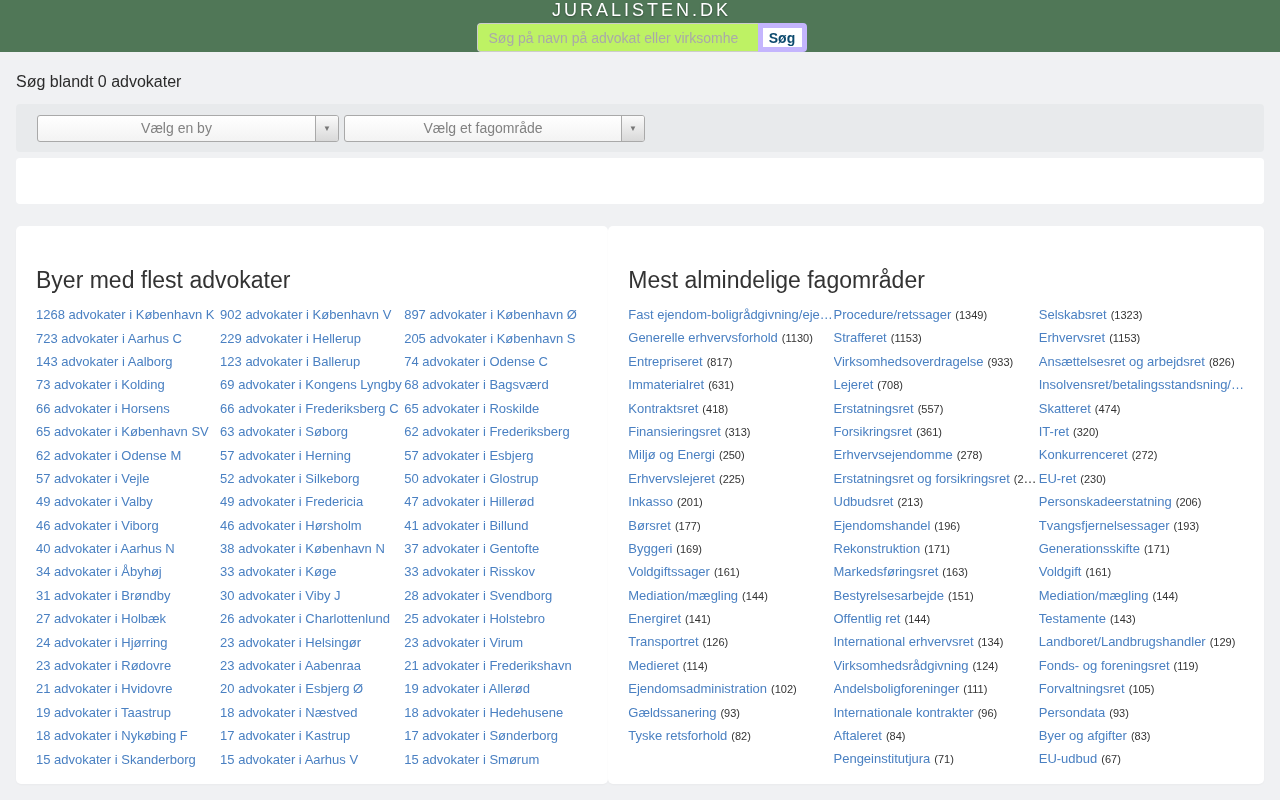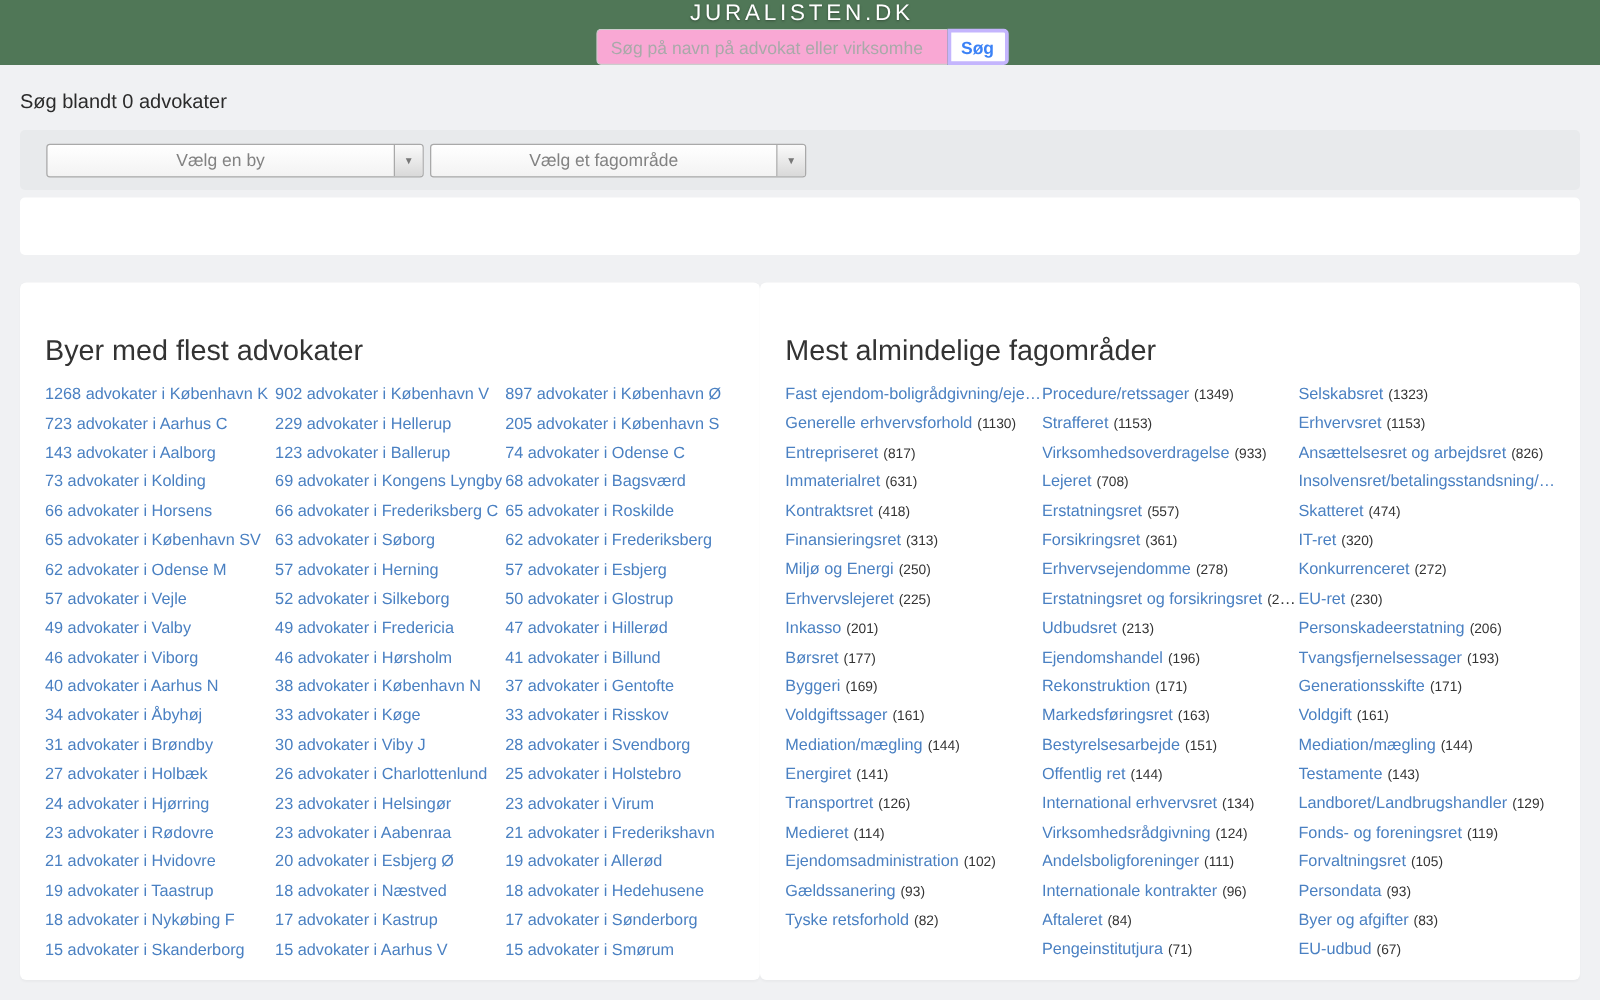--- a/index.html
+++ b/index.html
@@ -44,7 +44,7 @@
     font-family:inherit;
     color:#444;
     outline:none;
-    background:#f9a8d4;
+    background:#bef264;
   }
   .search-input::placeholder{color:#a9a9a9;}
   .search-btn{

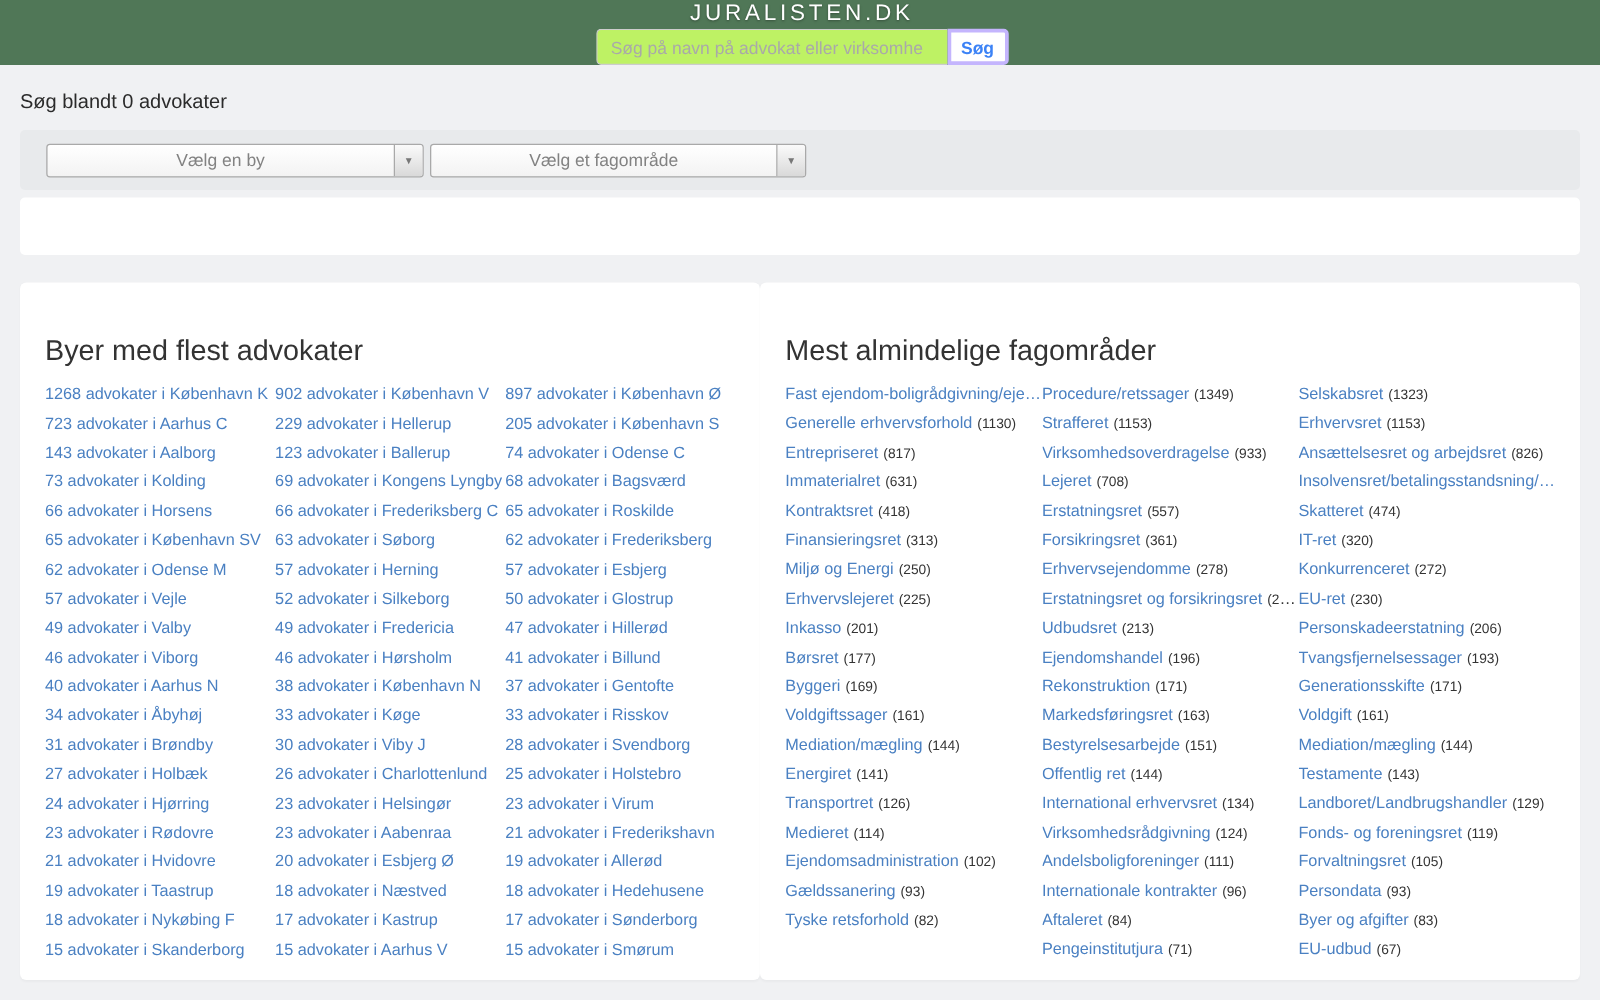--- a/index.html
+++ b/index.html
@@ -49,13 +49,13 @@
   .search-input::placeholder{color:#a9a9a9;}
   .search-btn{
     width:49px;
-    border:3px solid #c4b5fd;
+    border:5px solid #c4b5fd;
     border-radius:0 4px 4px 0;
     background:#fff;
     font-family:inherit;
     font-size:14px;
     font-weight:bold;
-    color:#3b82f6;
+    color:#0c4a6e;
     cursor:pointer;
   }
   

